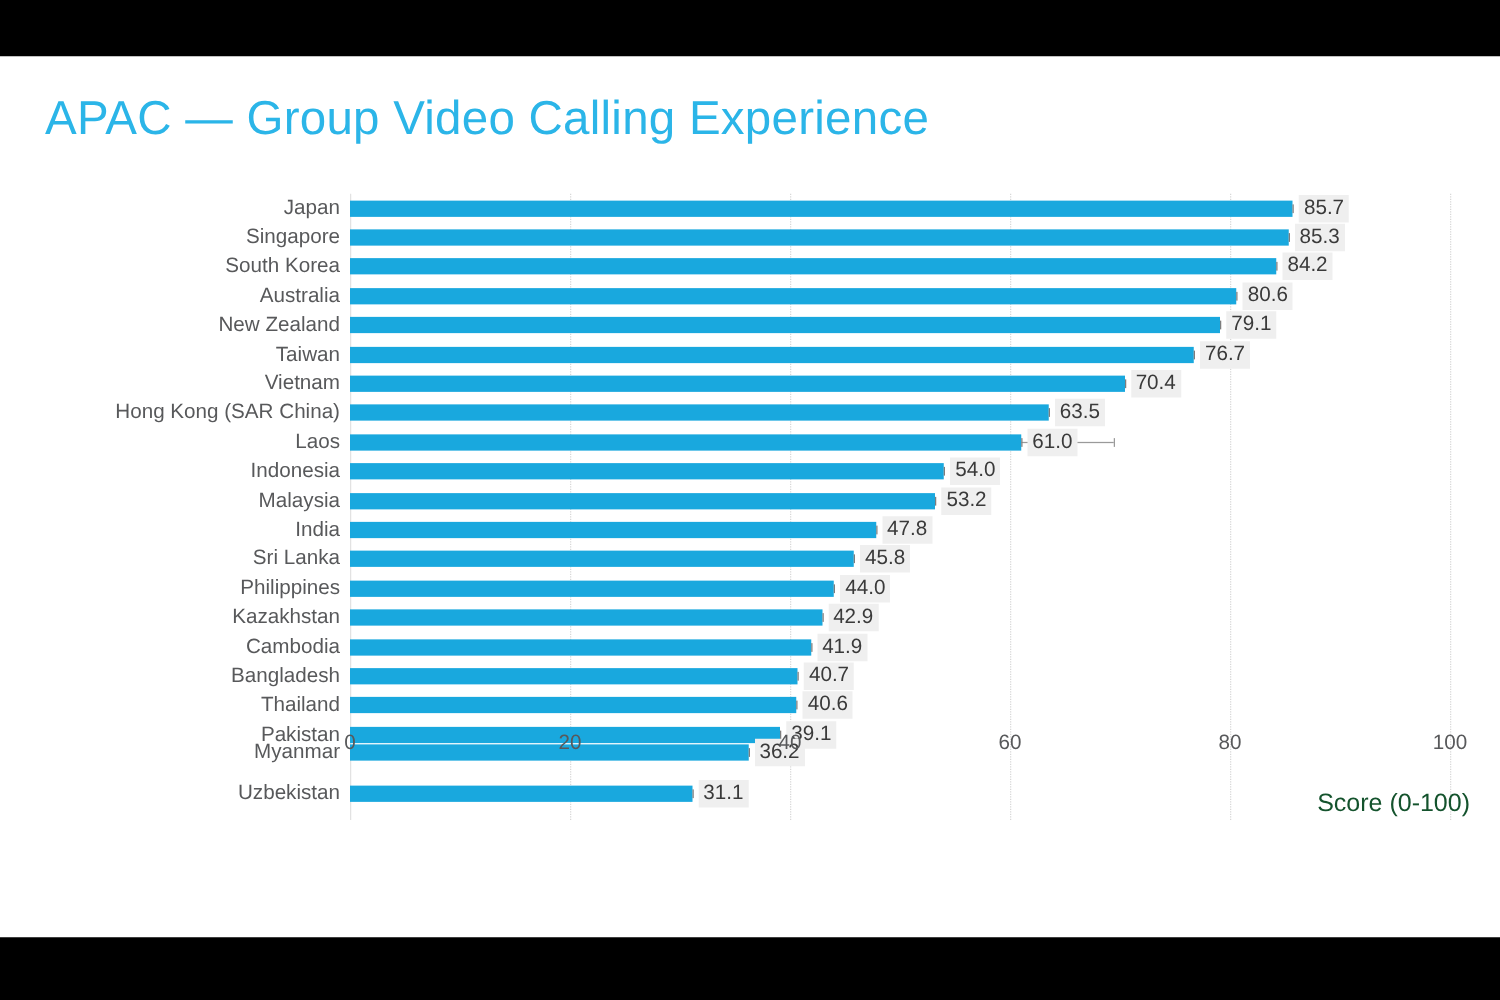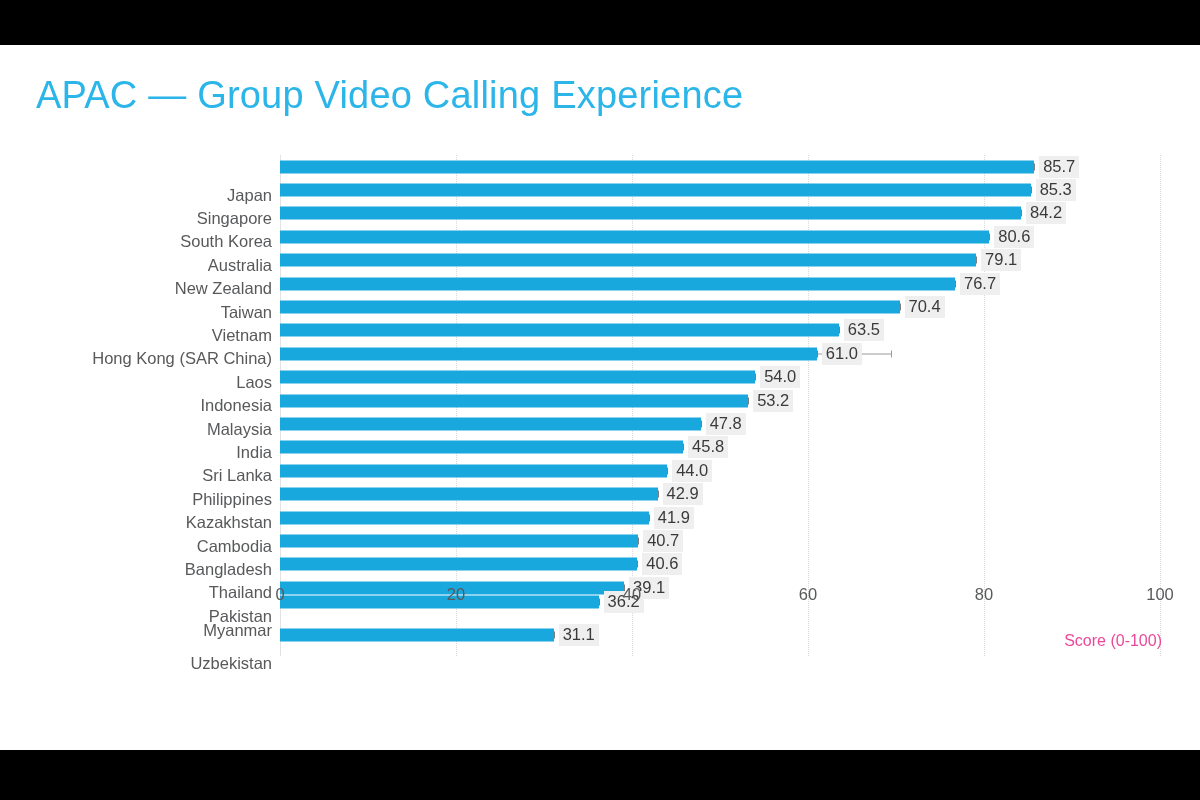--- a/index.html
+++ b/index.html
@@ -101,7 +101,6 @@
     color: #58595B;
     white-space: nowrap;
     text-align: left;
-    margin-top: 28px;
   }
   .bar {
     position: absolute;

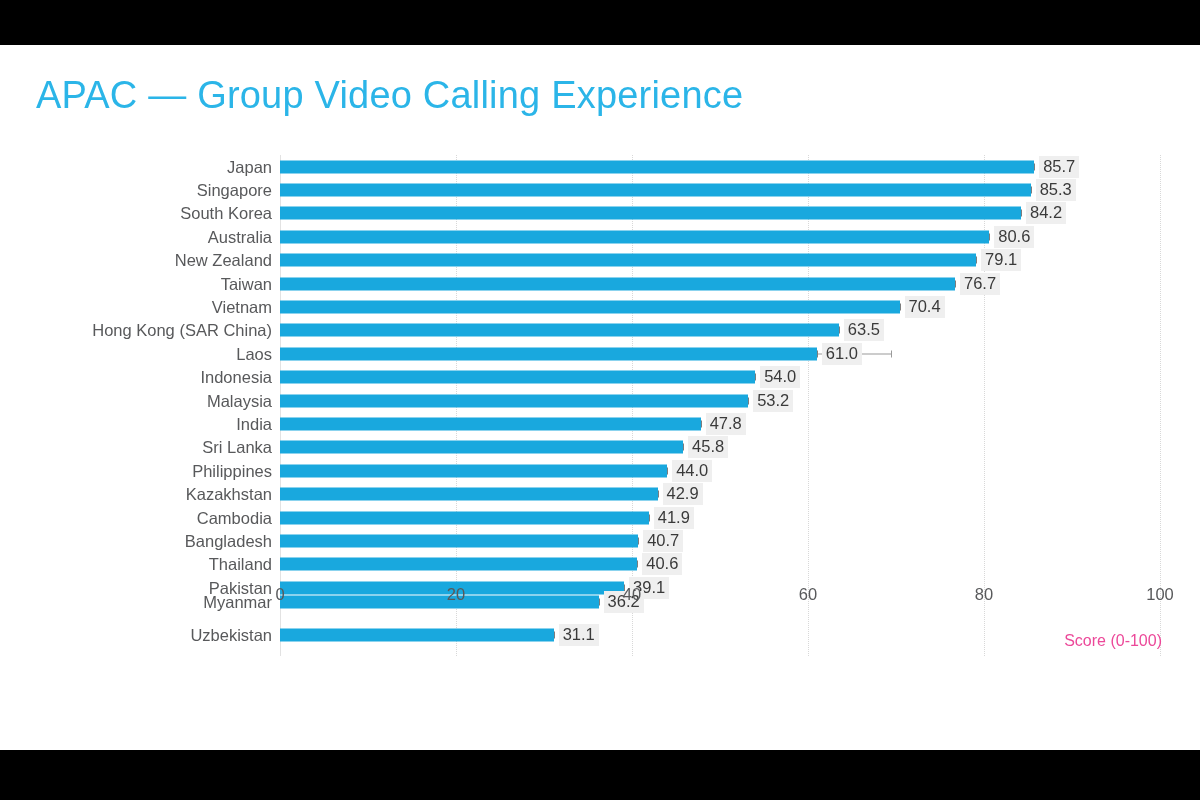--- a/index.html
+++ b/index.html
@@ -162,10 +162,10 @@
   }
   #x-axis-title {
     position: absolute;
-    right: 38px;
+    right: 24px;
     top: 587px;
-    font-size: 16px;
-    color: #ec4899;
+    font-size: 20px;
+    color: #14532d;
     white-space: nowrap;
   }
 

